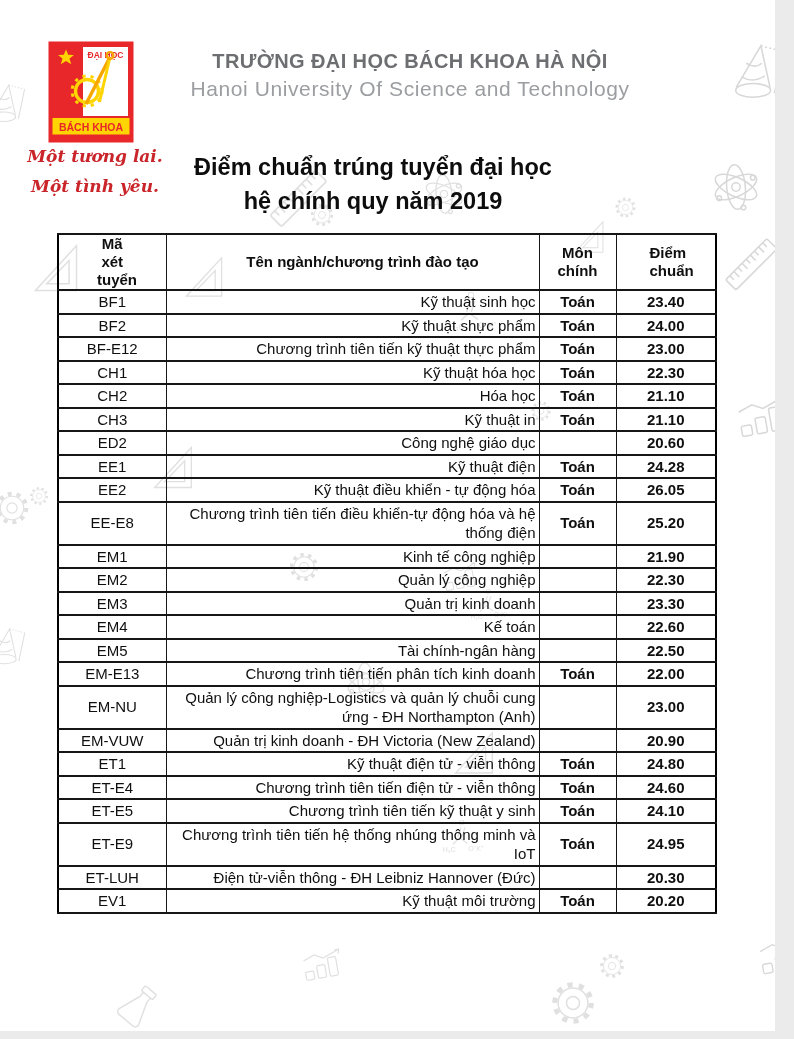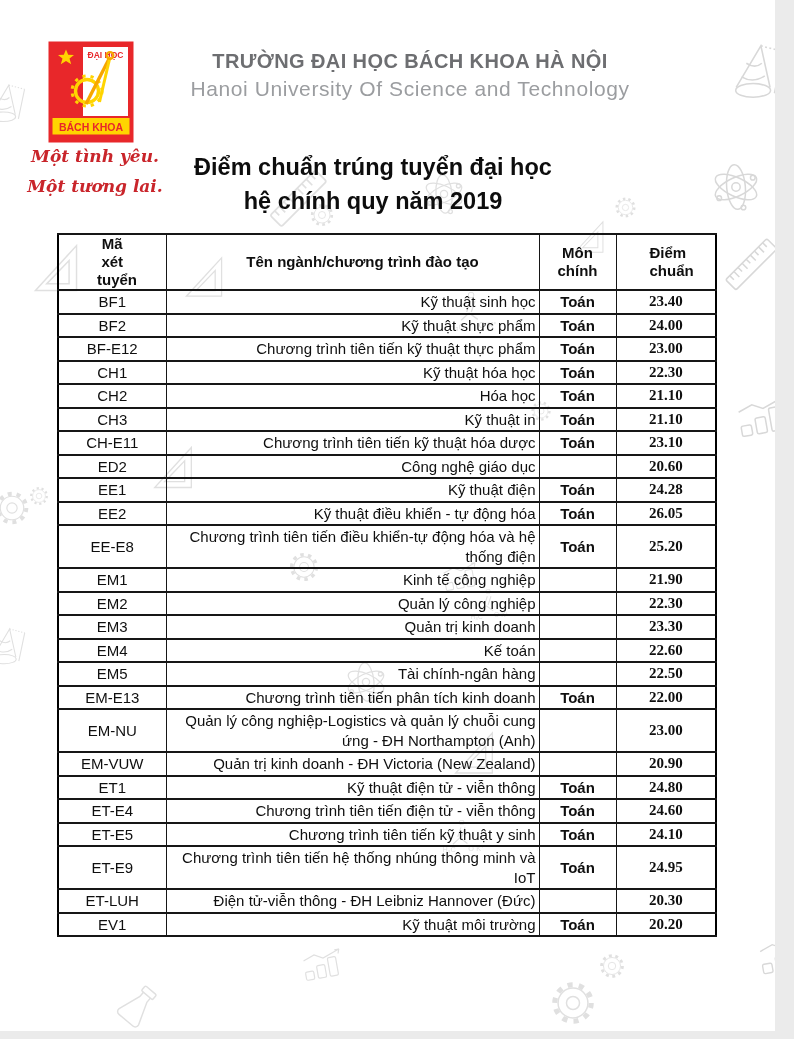--- a/index.html
+++ b/index.html
@@ -220,8 +220,8 @@
   </svg>
 
   <div class="slogan">
+    <div>Một tương lai.</div>
     <div>Một tình yêu.</div>
-    <div>Một tương lai.</div>
   </div>
 
   <div class="uni-vi">TRƯỜNG ĐẠI HỌC BÁCH KHOA HÀ NỘI</div>

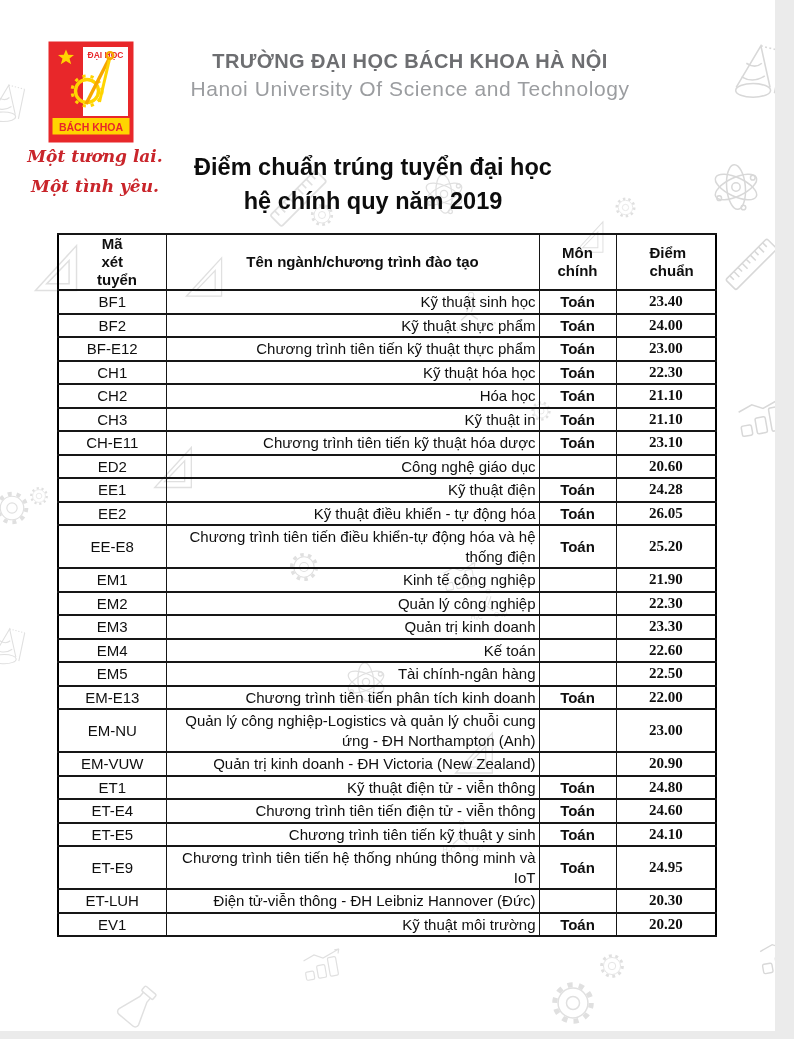--- a/index.html
+++ b/index.html
@@ -49,7 +49,7 @@
   td.col-code    { text-align:center; }
   td.col-program { text-align:right; padding-left:8px; padding-right:4px; }
   td.col-subject { text-align:center; font-weight:bold; }
-  td.col-score   { text-align:center; font-weight:bold;font-family:Liberation Serif, serif; }
+  td.col-score   { text-align:center; font-weight:bold; }
 </style>
 </head>
 <body>

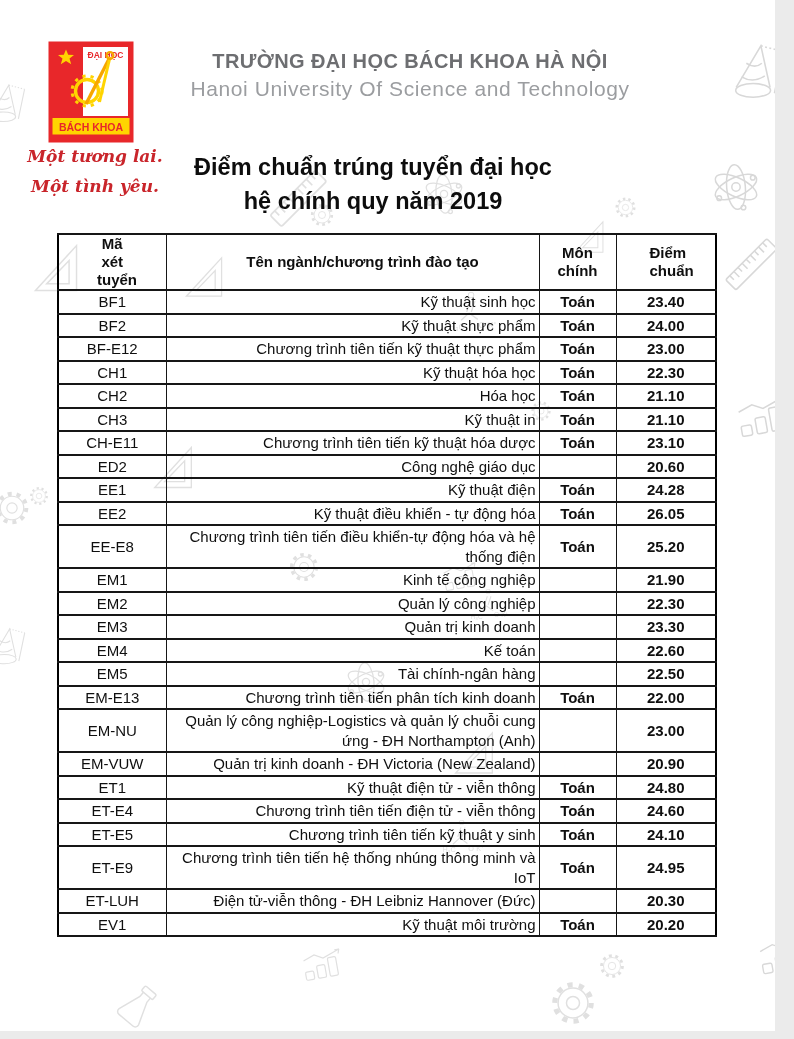--- a/index.html
+++ b/index.html
@@ -285,12 +285,6 @@
           <td class="col-score">21.10</td>
         </tr>
         <tr>
-          <td class="col-code">CH-E11</td>
-          <td class="col-program">Chương trình tiên tiến kỹ thuật hóa dược</td>
-          <td class="col-subject">Toán</td>
-          <td class="col-score">23.10</td>
-        </tr>
-        <tr>
           <td class="col-code">ED2</td>
           <td class="col-program">Công nghệ giáo dục</td>
           <td class="col-subject"></td>

